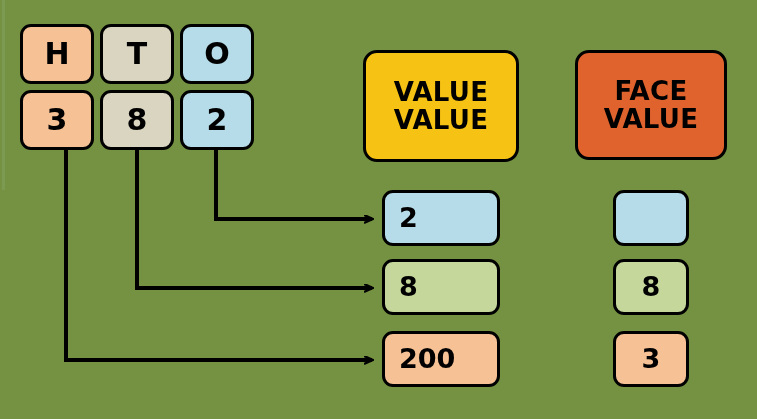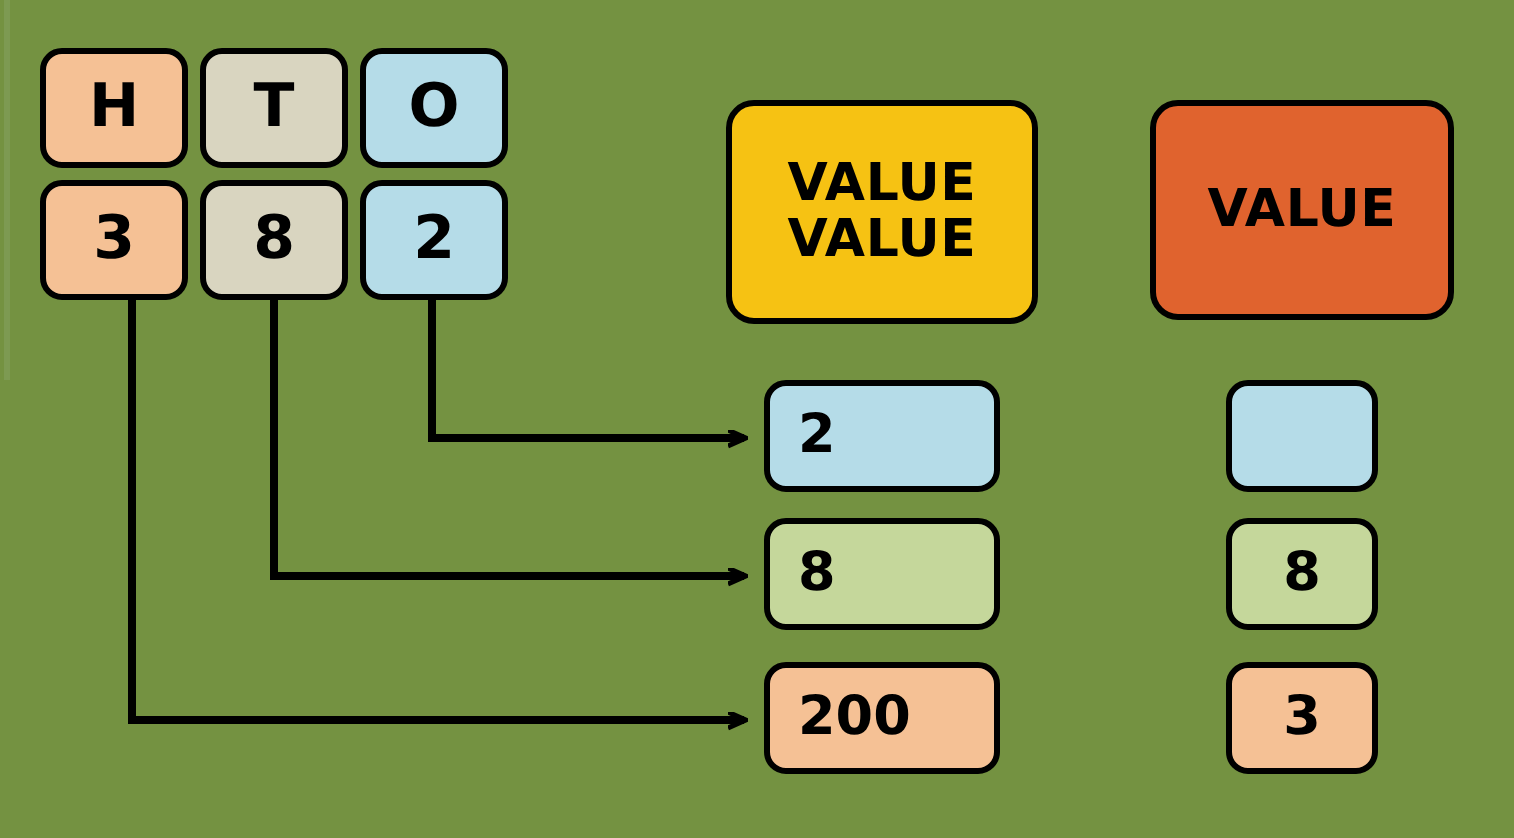--- a/index.html
+++ b/index.html
@@ -113,6 +113,7 @@
   </div>
 
   <div class="box label-box" style="left:575px; top:50px; width:152px; height:110px; background:#e0632e;">
+    <span class="line">FACE</span>
     <span class="line">VALUE</span>
   </div>
 

